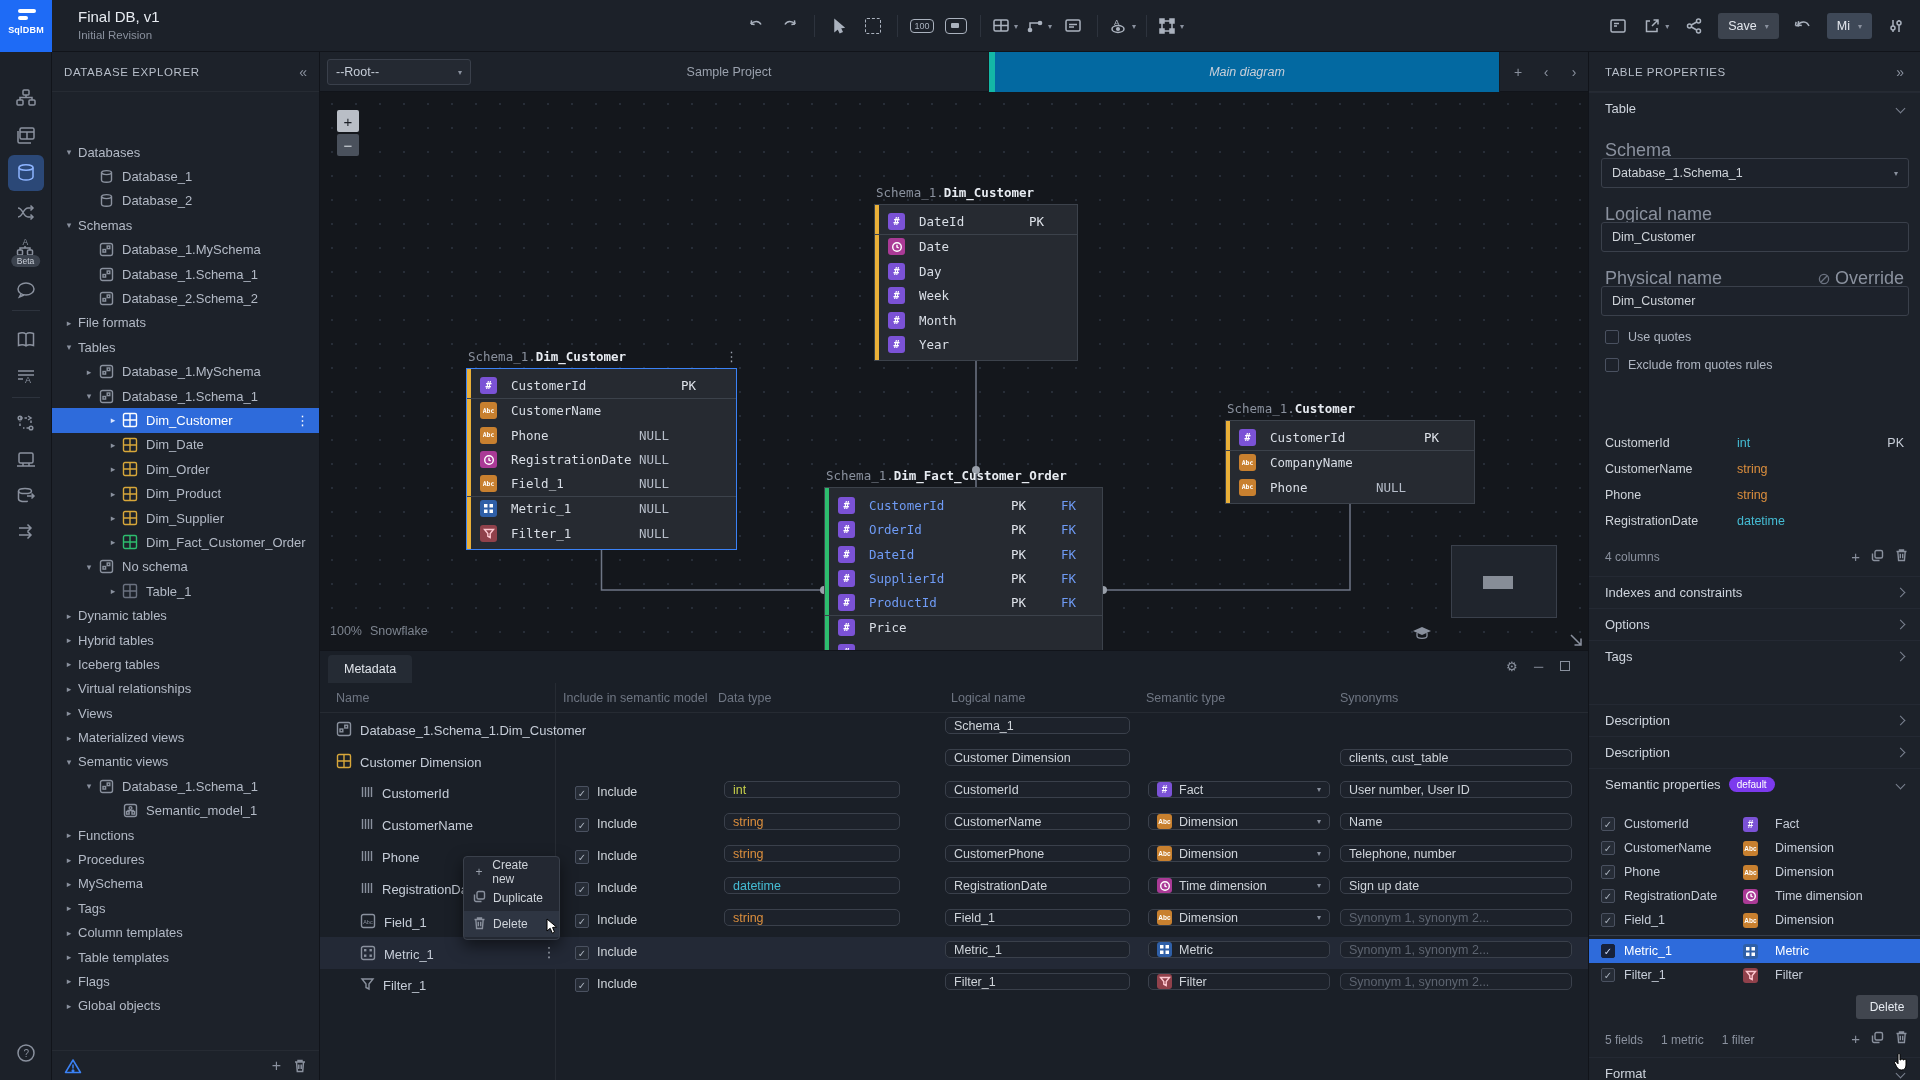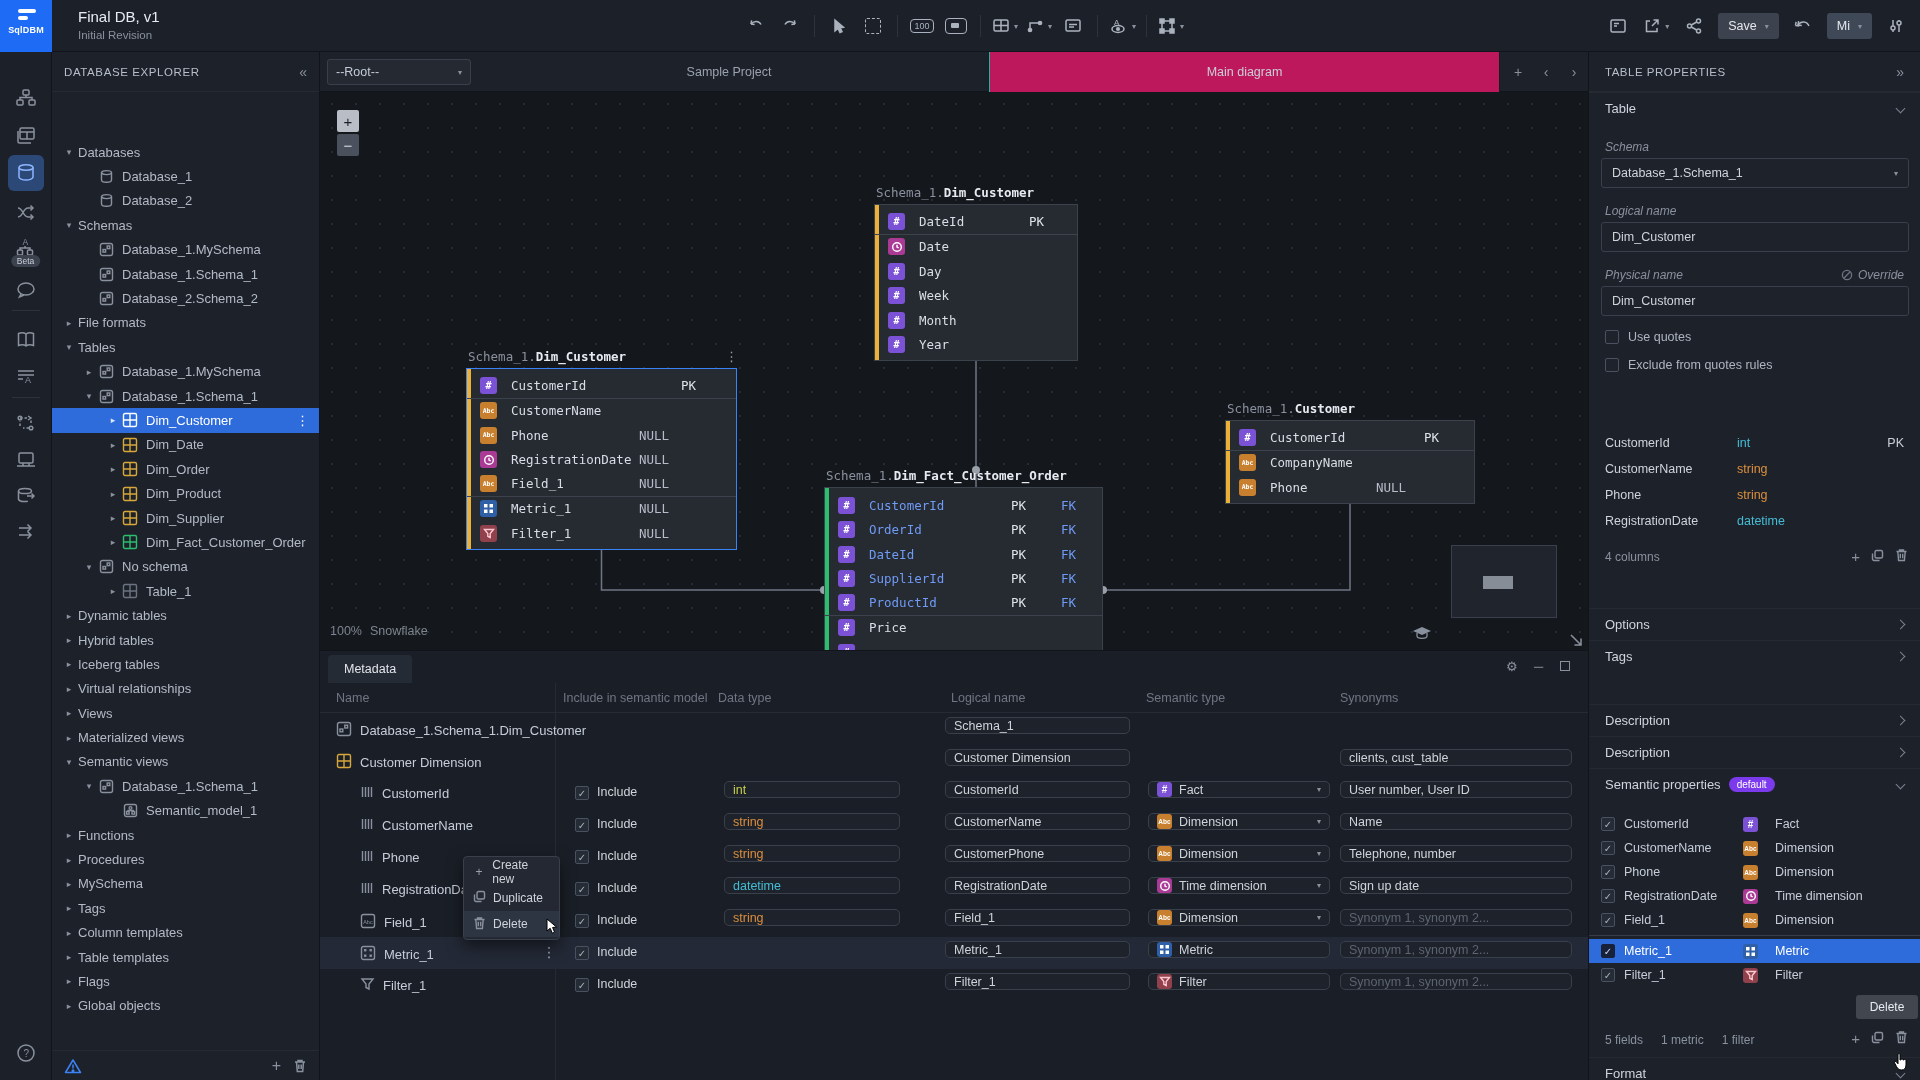--- a/index.html
+++ b/index.html
@@ -64,7 +64,7 @@
   #root-dd { position:absolute; left:7px; top:7px; width:144px; height:26px; background:#242932; border:1px solid #3a404b; border-radius:3px; display:flex; align-items:center; padding:0 8px; font-size:12.5px; color:#c6cdd8; }
   #root-dd .caret { margin-left:auto; }
   .tab { position:absolute; top:0; height:40px; display:flex; align-items:center; justify-content:center; font-size:12.5px; color:#9aa1ad; border-right:1px solid #171b22; }
-  .tab.active { background:#be185d; color:#c9cfd9; border-left:1px solid #14b8a6; }
+  .tab.active { background:#0369a1; color:#c9cfd9; border-left:6px solid #14b8a6;font-style:italic; }
   .tab-ctrl { position:absolute; top:8px; width:24px; height:24px; display:flex; align-items:center; justify-content:center; color:#8a919e; font-size:14px; }
 
   

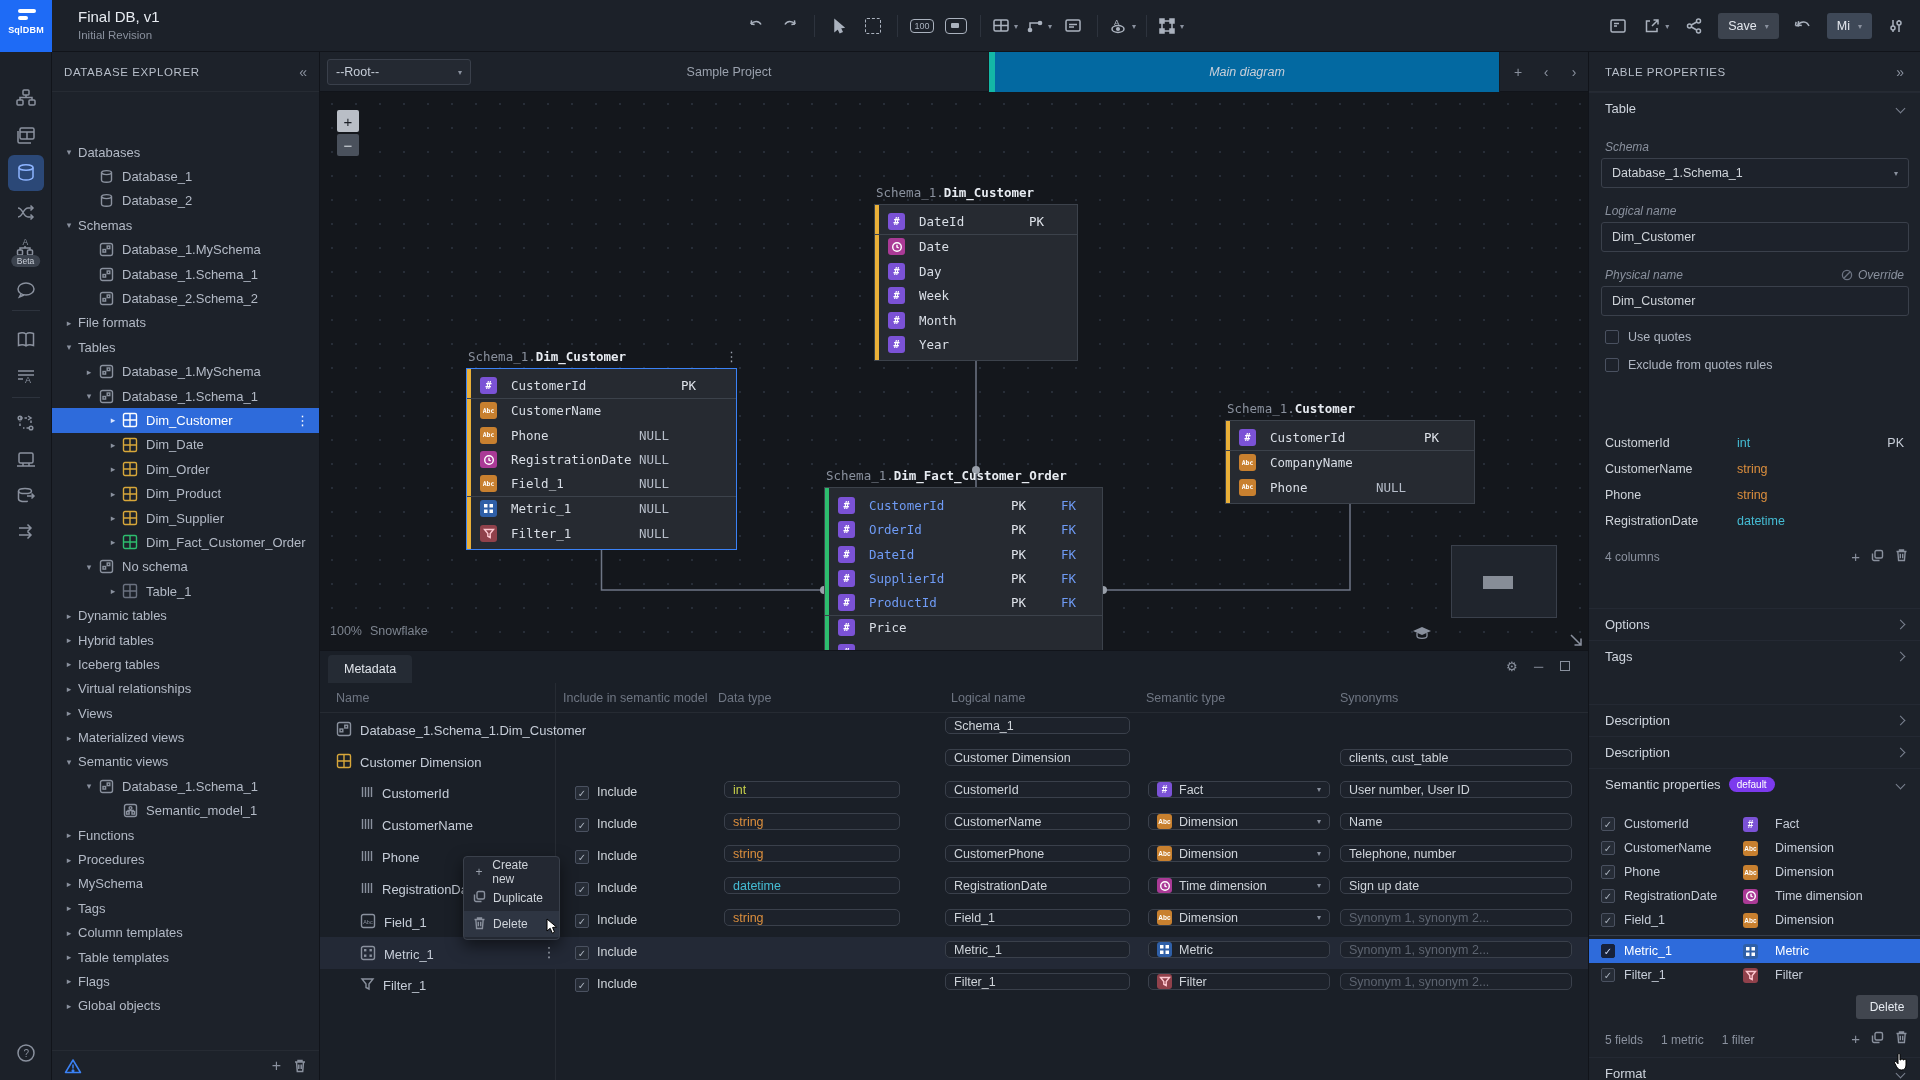--- a/index.html
+++ b/index.html
@@ -130,7 +130,7 @@
   .chv { display:inline-block; width:7px; height:7px; border-right:1.5px solid #7b8290; border-bottom:1.5px solid #7b8290; }
   .chv.r { transform:rotate(-45deg); }
   .chv.d { transform:rotate(45deg); }
-  .plabel { position:absolute; left:16px; font-size:12px; color:#8a919e;font-style:italic; }
+  .plabel { position:absolute; left:16px; font-size:18px; color:#8a919e; }
   .pfield { position:absolute; left:12px; width:308px; height:30px; border:1px solid #3a404b; border-radius:3px; background:#1d222b; display:flex; align-items:center; padding:0 10px; font-size:12.5px; color:#cfd4da; }
   .pchk-row { position:absolute; left:16px; display:flex; align-items:center; gap:9px; font-size:12.5px; color:#aeb5c1; }
   .pbox { width:14px; height:14px; border:1px solid #4a5160; border-radius:2px; background:#1d222b; }

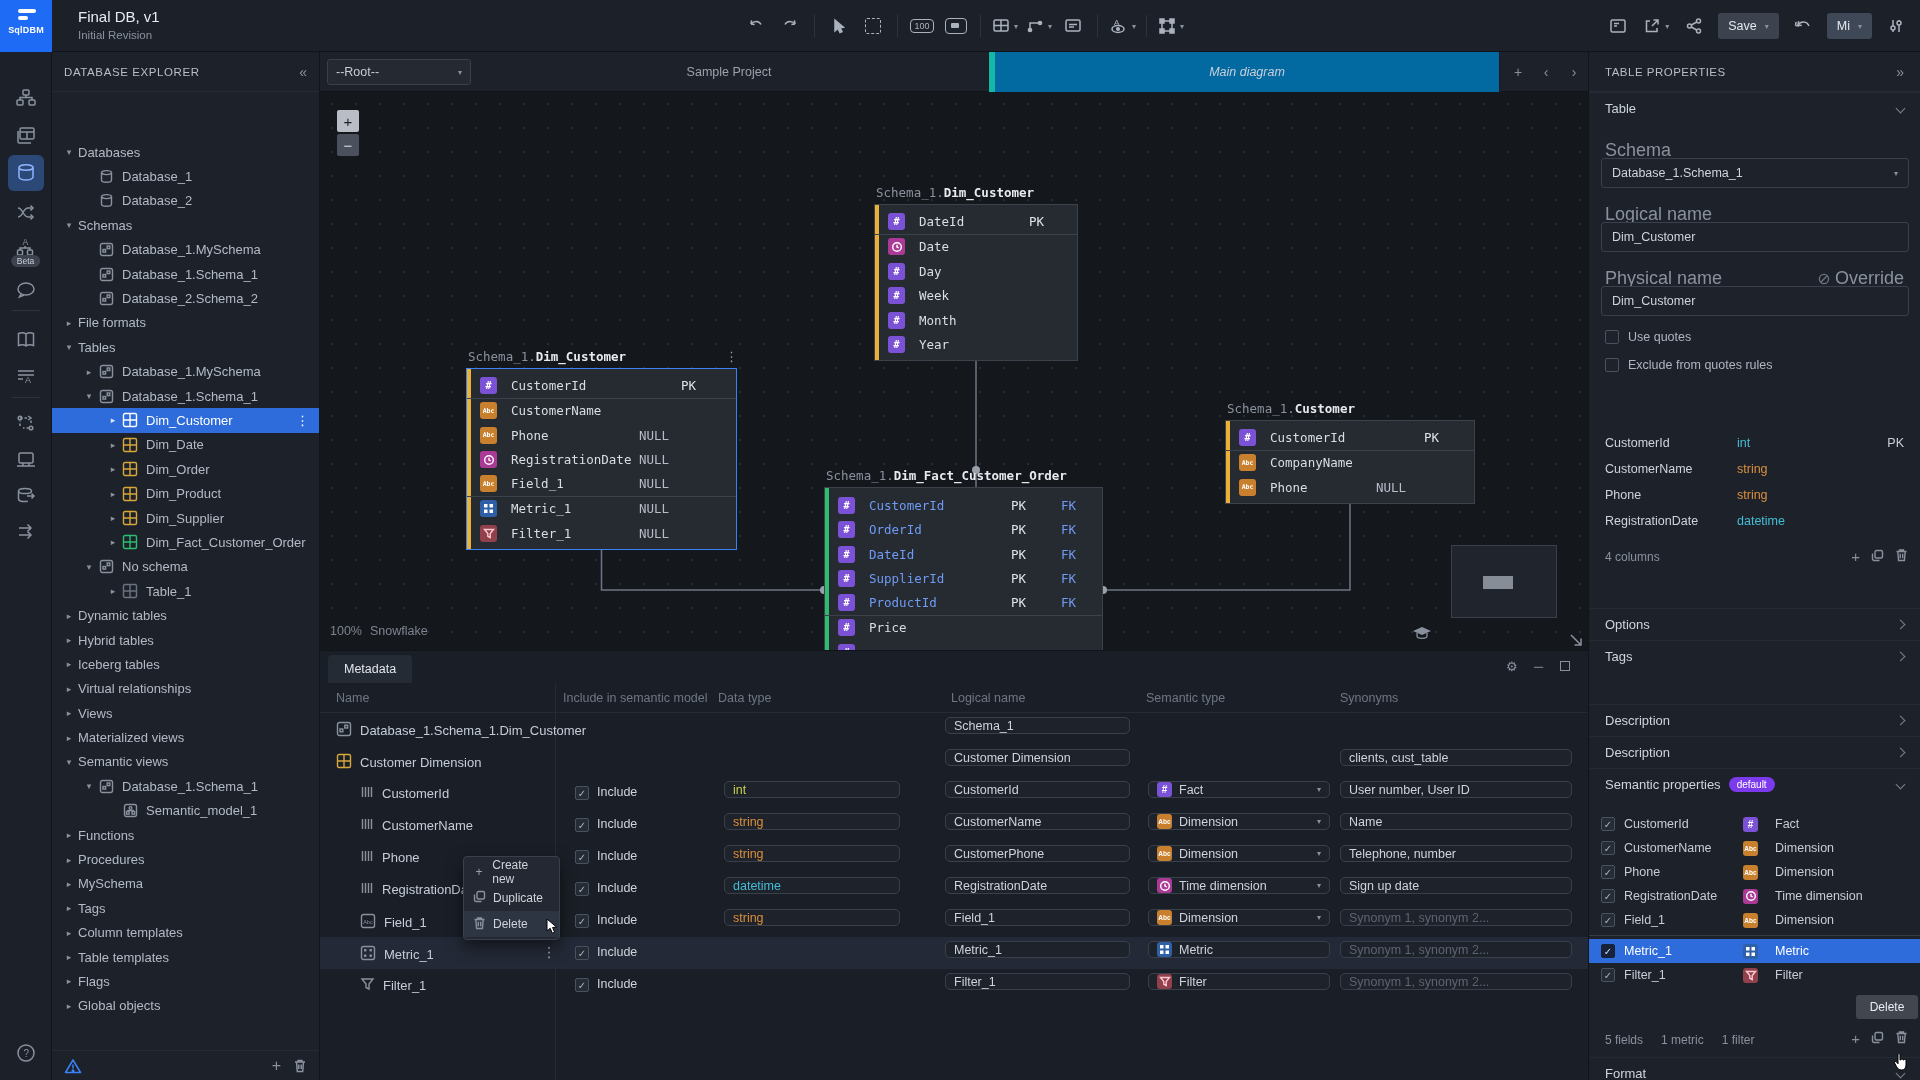--- a/index.html
+++ b/index.html
@@ -1166,6 +1166,10 @@
             </svg></span>
         </div>
       </div>
+      <div class="sec-row" style="top: 484px;">
+        <span>Indexes and constraints</span>
+        <span class="chv r"></span>
+      </div>
       <div class="sec-row" style="top: 516px;">
         <span>Options</span>
         <span class="chv r"></span>

